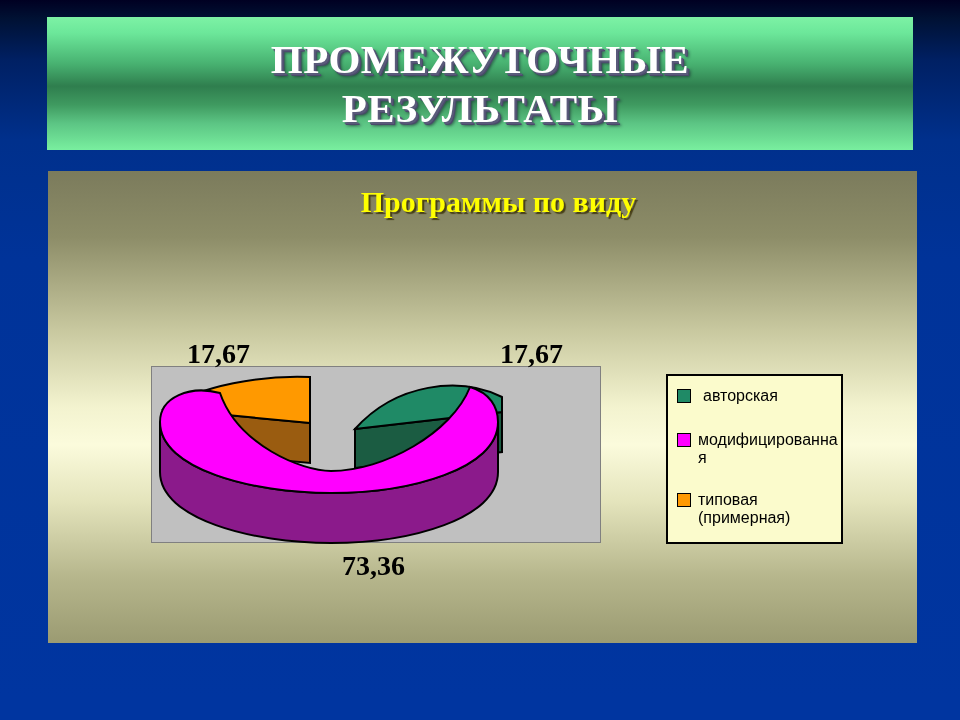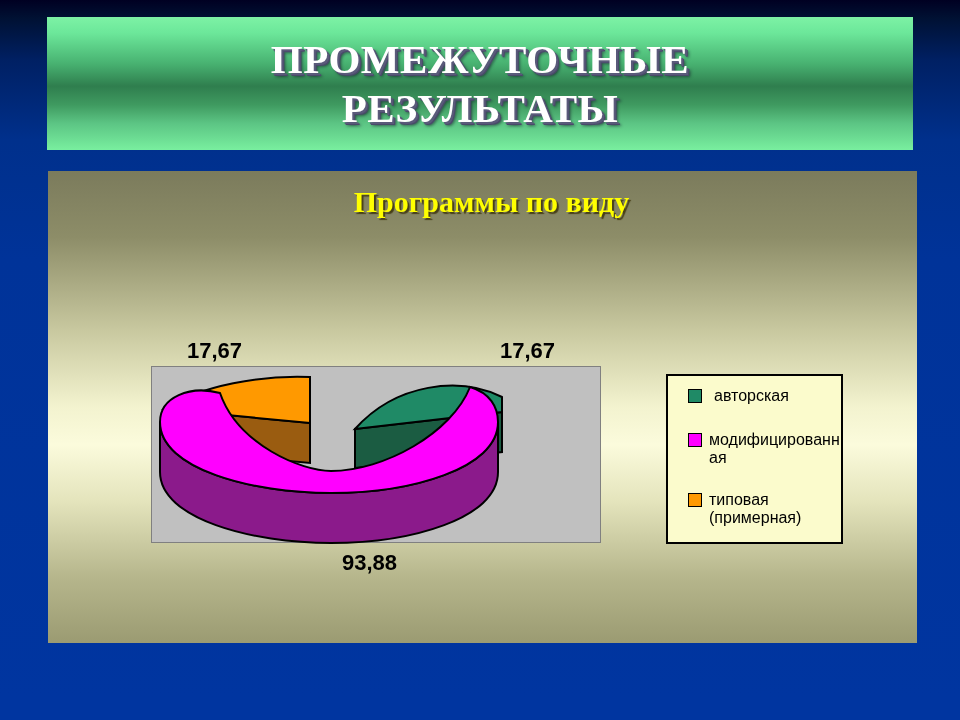--- a/index.html
+++ b/index.html
@@ -90,7 +90,7 @@
   
   #chart-title {
     position: absolute;
-    left: 9px;
+    left: 16px;
     top: 14px;
     width: 100%;
     text-align: center;

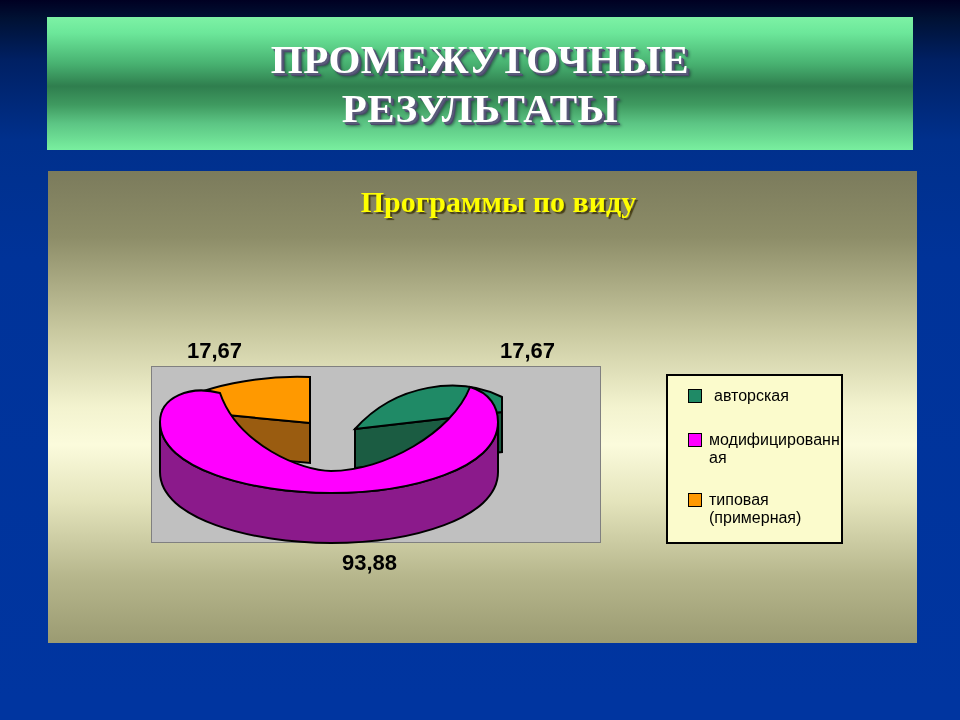--- a/index.html
+++ b/index.html
@@ -124,9 +124,9 @@
   
   .data-label {
     position: absolute;
-    font-family: Liberation Sans, sans-serif;
+    font-family: Liberation Serif, serif;
     font-weight: bold;
-    font-size: 22px;
+    font-size: 28px;
     color: #000000;
     white-space: nowrap;
   }

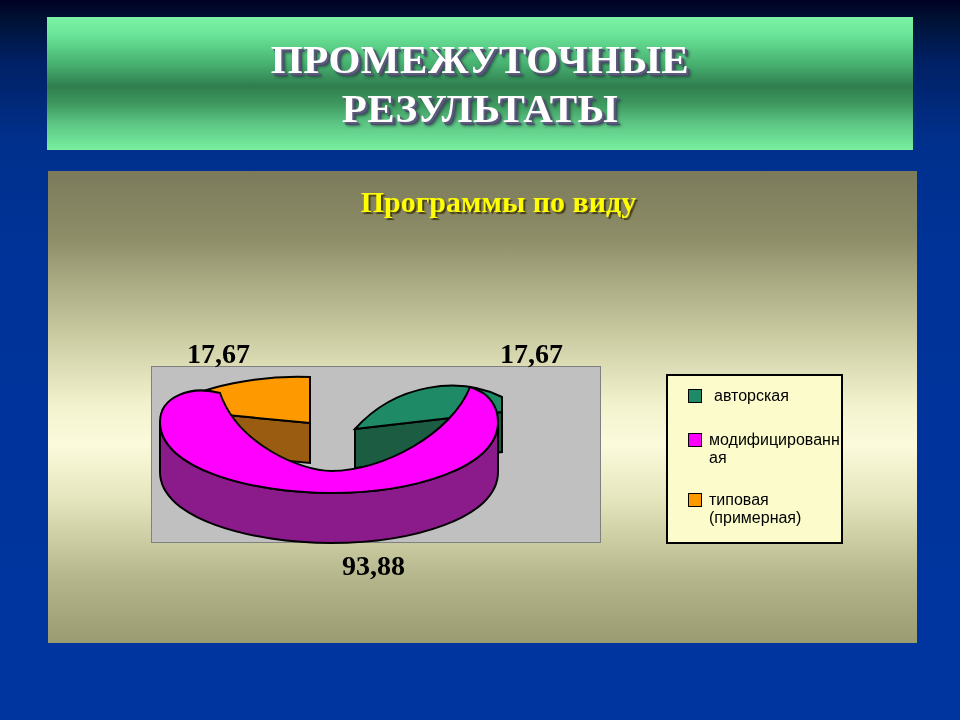--- a/index.html
+++ b/index.html
@@ -144,7 +144,7 @@
     background: #fbfbcc;
     border: 2px solid #000000;
     box-sizing: border-box;
-    padding: 11px 0 0 20px;
+    padding: 11px 0 0 9px;
   }
   .legend-item {
     display: flex;

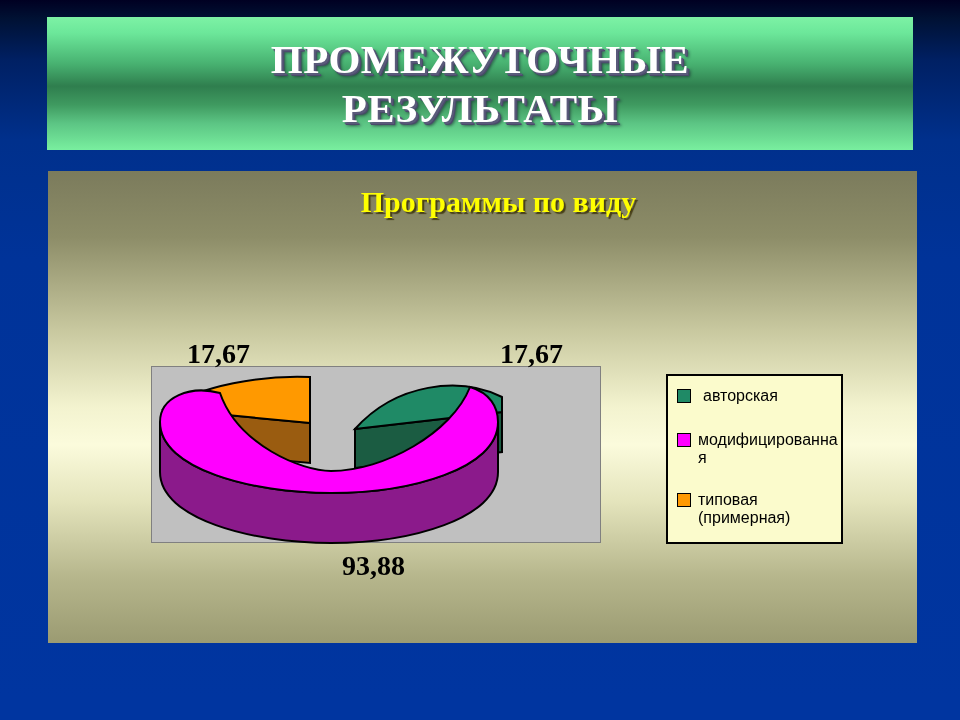--- a/index.html
+++ b/index.html
@@ -208,7 +208,7 @@
 
     <div class="data-label" id="label-typical">17,67</div>
     <div class="data-label" id="label-author">17,67</div>
-    <div class="data-label" id="label-modified">93,88</div>
+    <div class="data-label" id="label-modified">73,36</div>
 
     <div id="legend">
       <div class="legend-item" id="legend-item-0">

